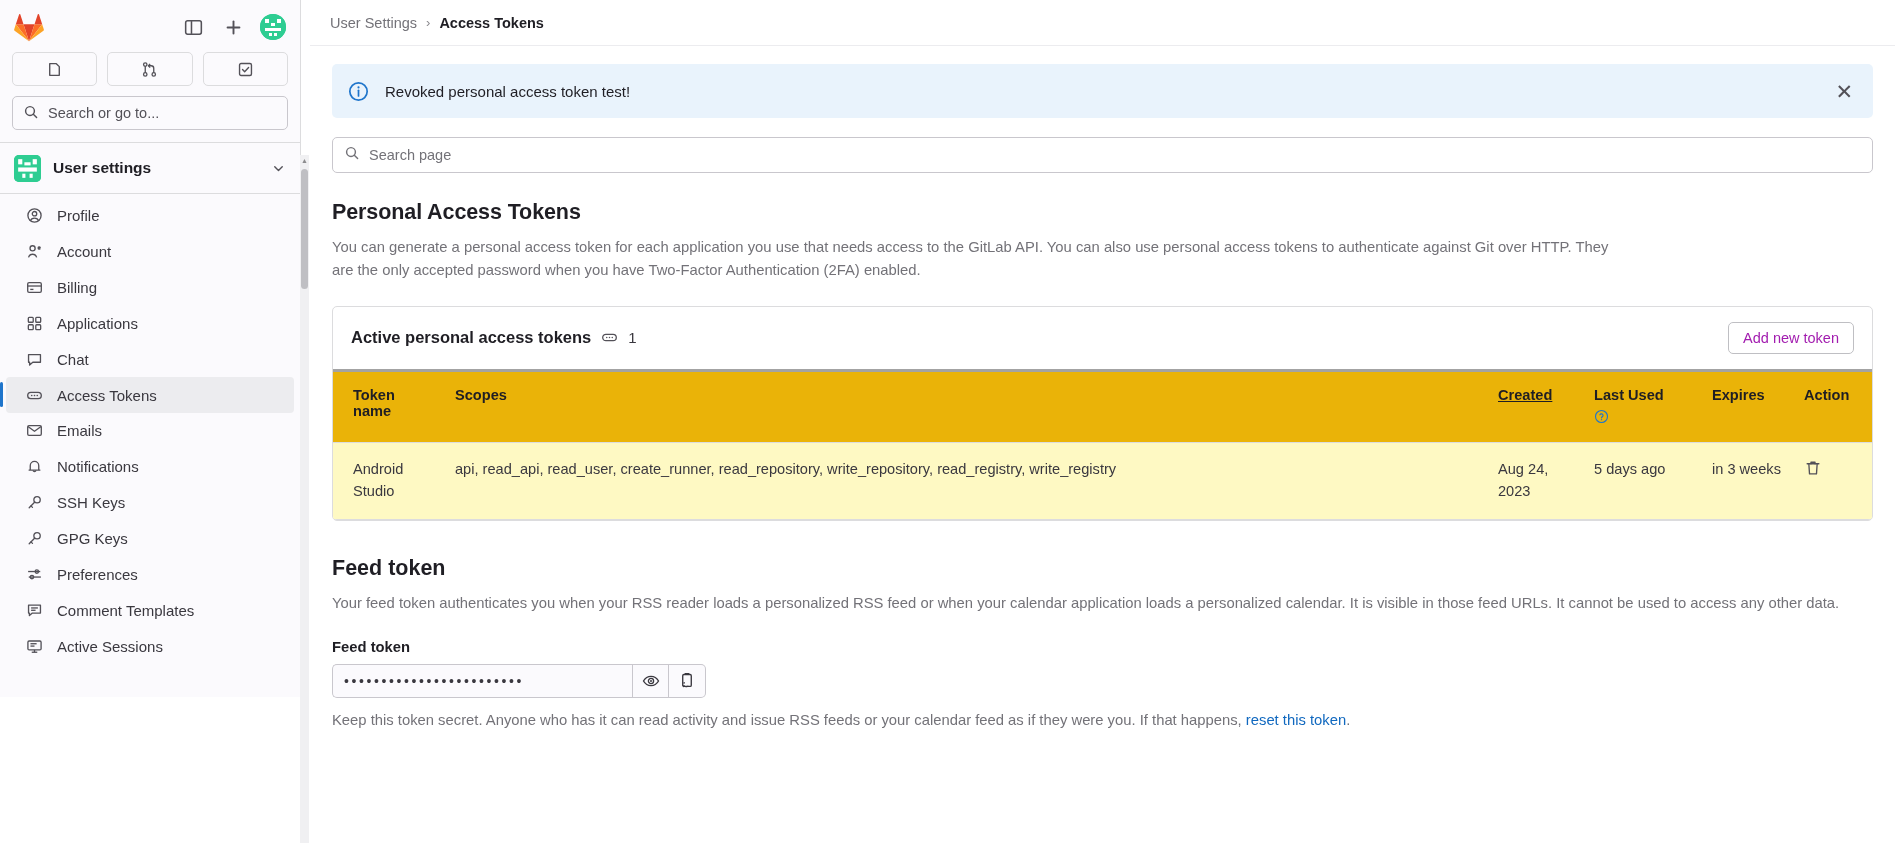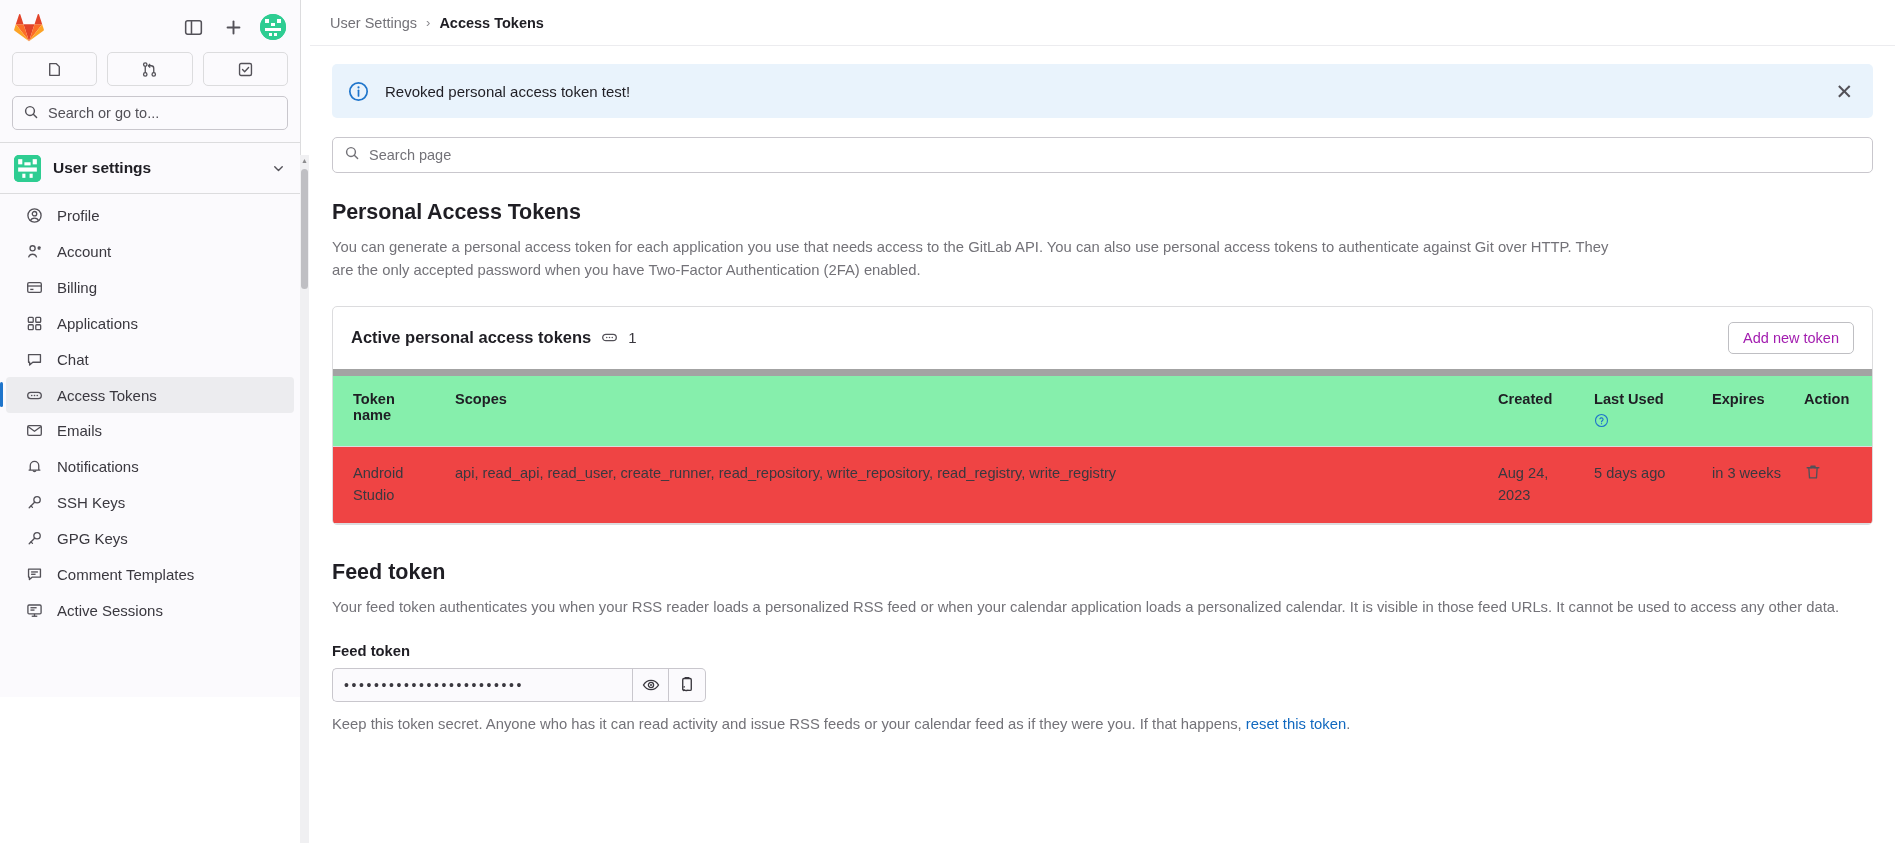--- a/index.html
+++ b/index.html
@@ -171,8 +171,8 @@
 
   table.tok { width: 100%; border-collapse: collapse; }
   table.tok thead th {
-    background: #86efac;
-    border-top: 7px solid #a3a3a3;
+    background: #eab308;
+    border-top: 3px solid #a3a3a3;
     border-bottom: 1px solid #dcdcde;
     text-align: left; font-size: 14.6px; font-weight: 700; color: #1f1e24;
     padding: 15px 10px; vertical-align: top;

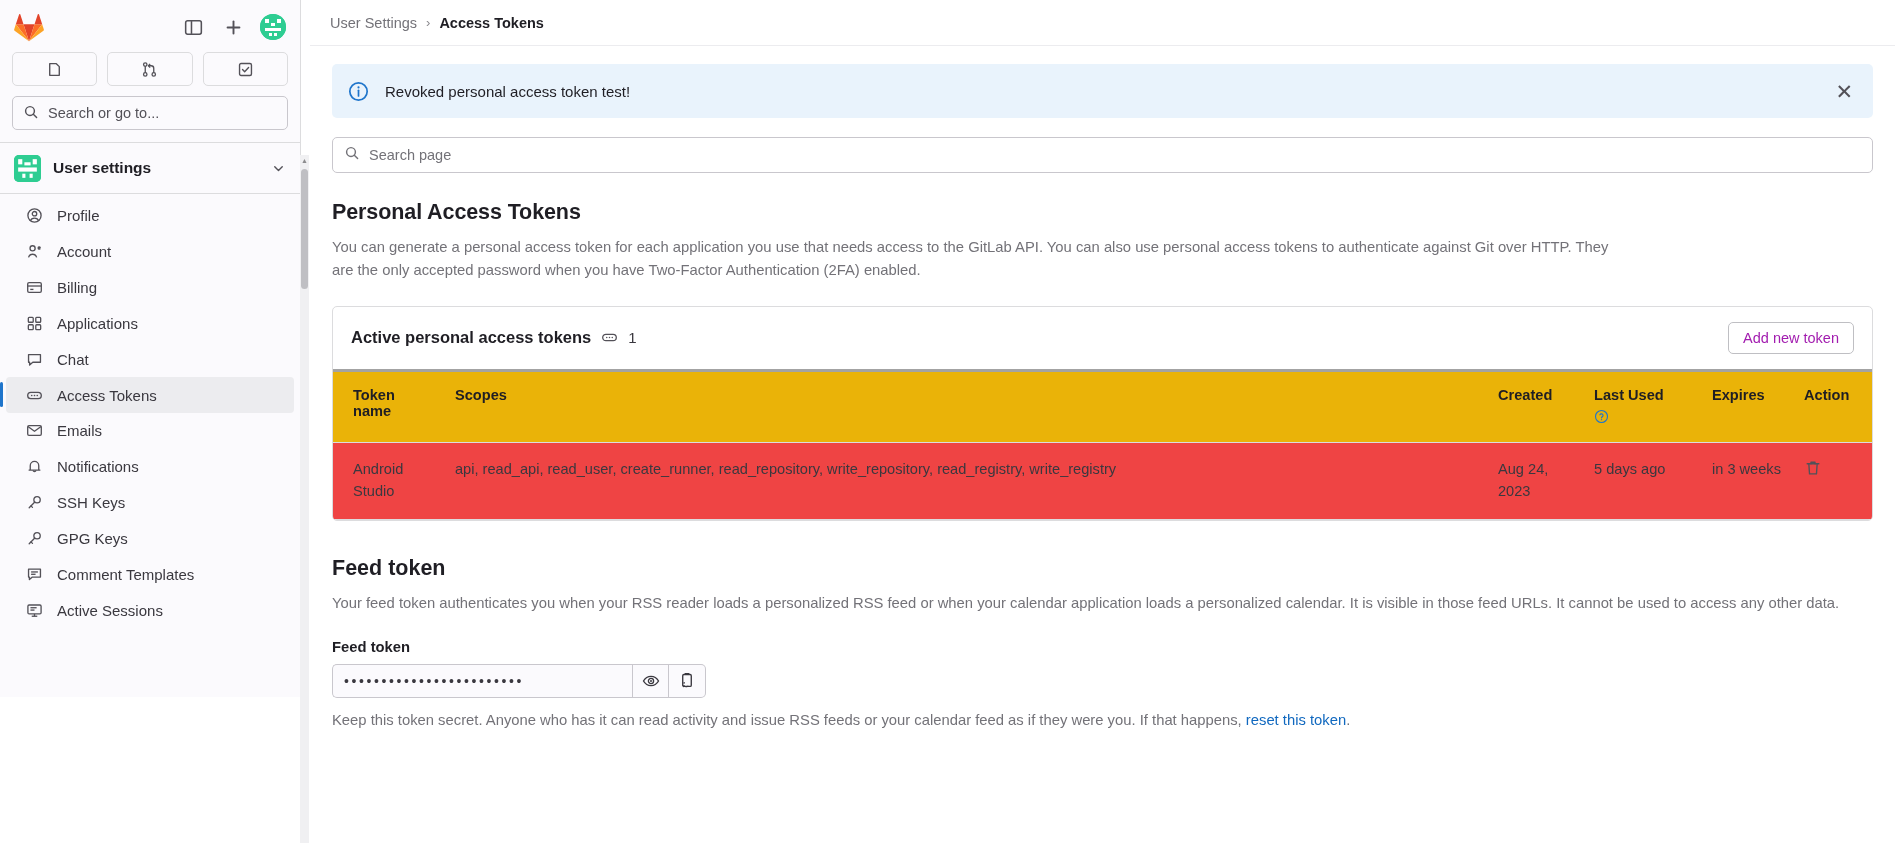--- a/index.html
+++ b/index.html
@@ -188,7 +188,7 @@
   .th-help { color: #1f75cb; display: block; margin-top: 6px; cursor: pointer; }
   .col-name { width: 112px; }
   .col-scopes { width: auto; }
-  .col-created { width: 96px; }
+  .col-created { width: 96px; text-decoration: underline; }
   .col-last { width: 118px; }
   .col-expires { width: 92px; }
   .col-action { width: 78px; }

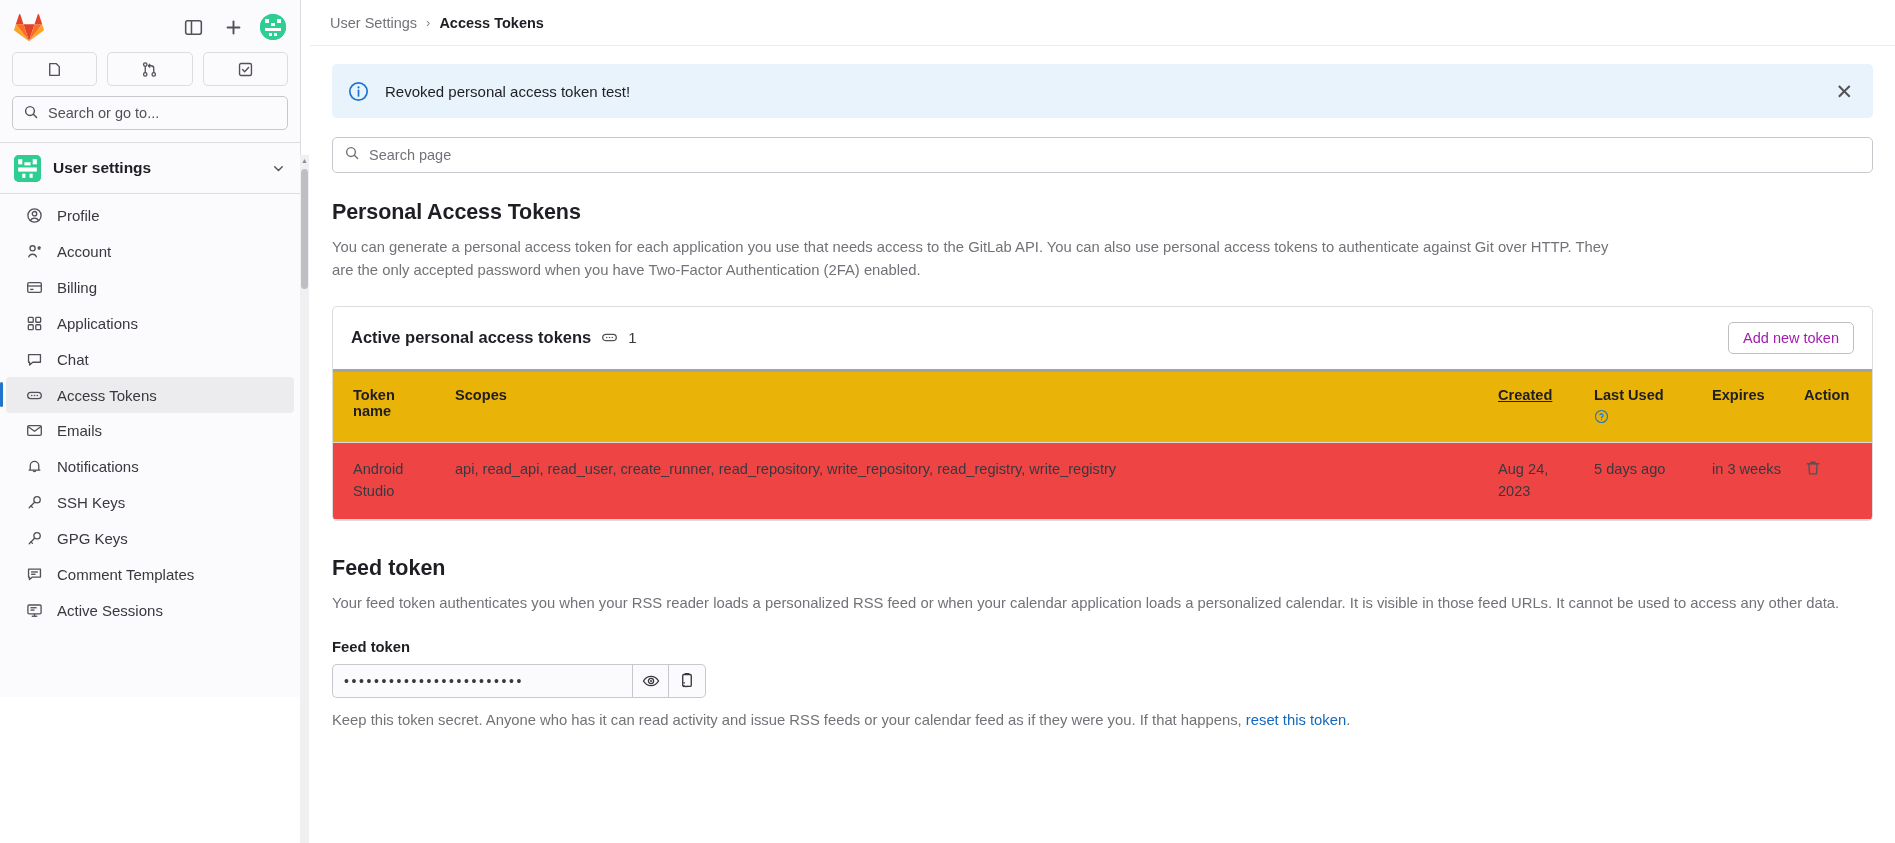--- a/index.html
+++ b/index.html
@@ -179,7 +179,7 @@
   }
   table.tok thead th:first-child { padding-left: 20px; }
   table.tok tbody td {
-    background: #ef4444;
+    background: #fef9c3;
     border-bottom: 1px solid #dcdcde;
     font-size: 14.6px; color: #3a383f;
     padding: 16px 10px; vertical-align: top; line-height: 1.5;

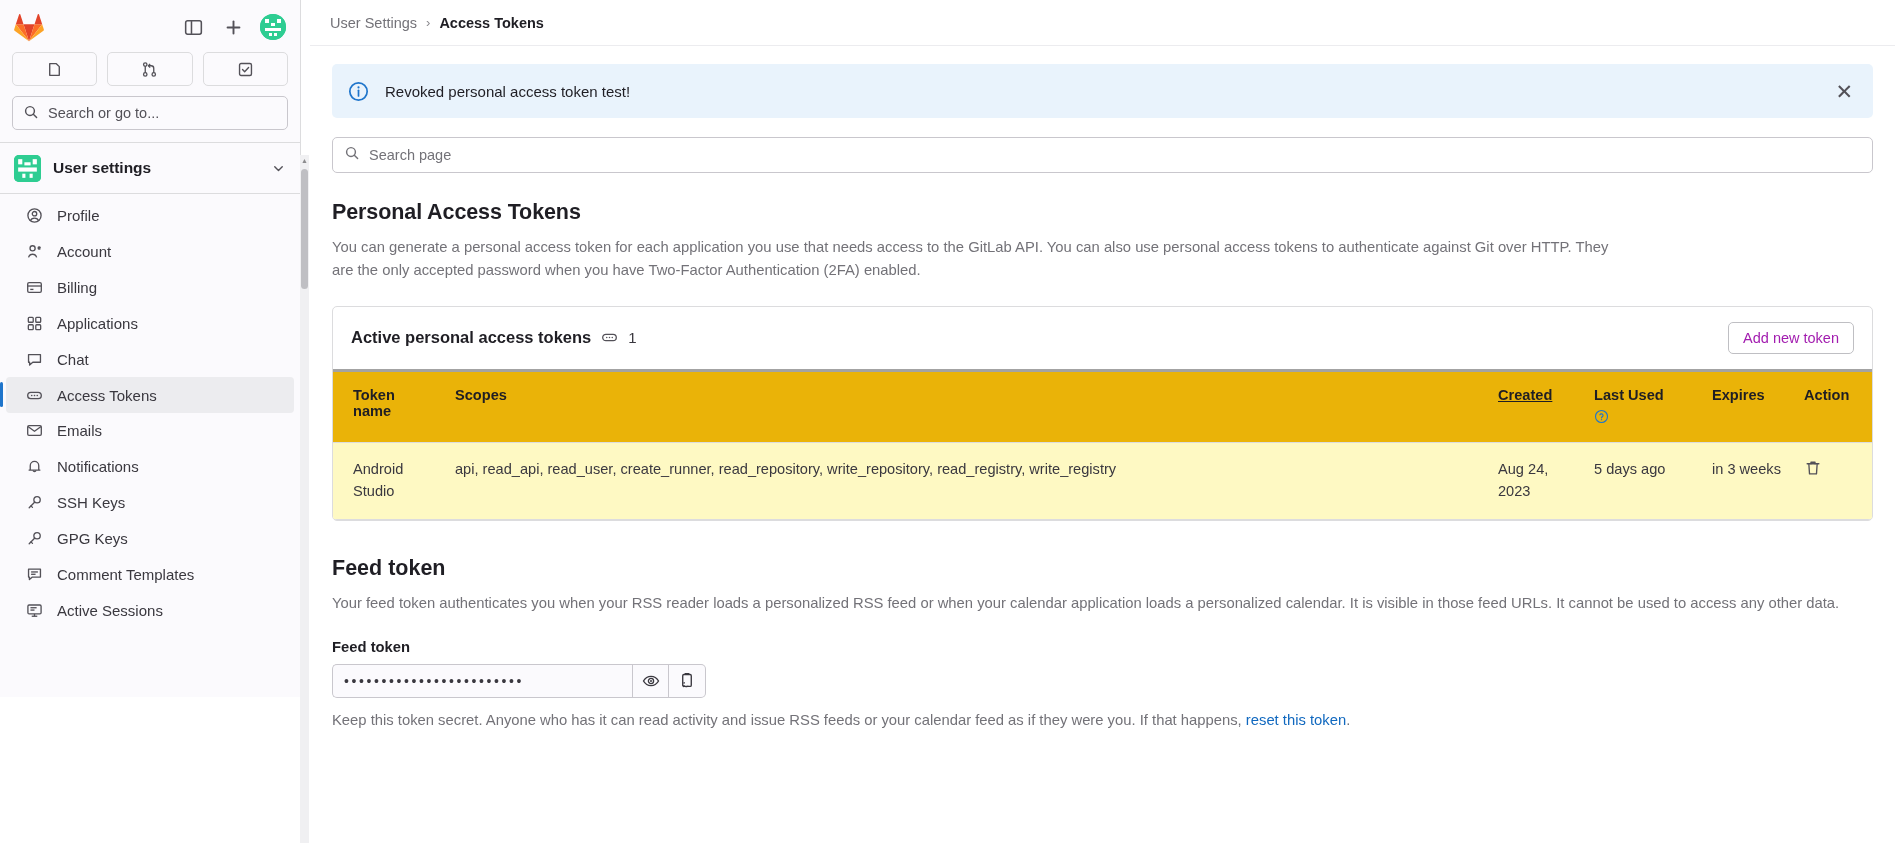--- a/index.html
+++ b/index.html
@@ -443,6 +443,17 @@
         <span class="lbl">GPG Keys</span>
       </div>
 
+      <div class="nav-item">
+        <span class="nic">
+          <svg width="17" height="17" viewBox="0 0 16 16" fill="none" stroke="currentColor" stroke-width="1.25">
+            <line x1="2" y1="5.2" x2="13.4" y2="5.2"></line>
+              <circle cx="10.2" cy="5.2" r="1.6"></circle>
+            <line x1="2.6" y1="10.4" x2="14" y2="10.4"></line>
+              <circle cx="5.6" cy="10.4" r="1.6"></circle>
+          </svg>
+        </span>
+        <span class="lbl">Preferences</span>
+      </div>
 
       <div class="nav-item">
         <span class="nic">

